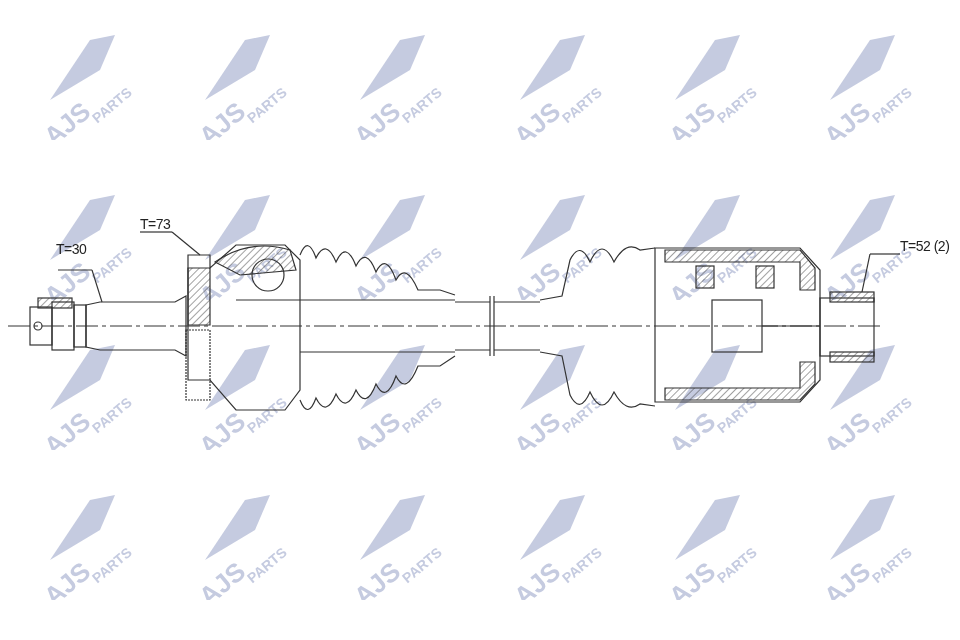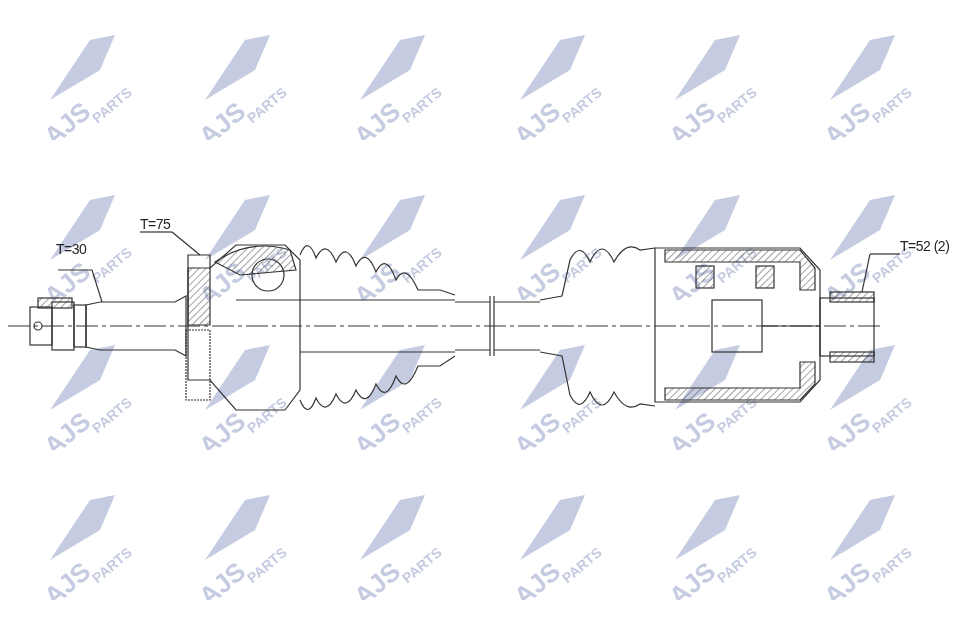--- a/index.html
+++ b/index.html
@@ -196,7 +196,7 @@
 </svg>
 
 <div class="label" style="left:56px;top:241px;">T=30</div>
-<div class="label" style="left:140px;top:216px;">T=75</div>
+<div class="label" style="left:140px;top:216px;">T=73</div>
 <div class="label" style="left:900px;top:238px;">T=52 (2)</div>
 
 </body></html>

